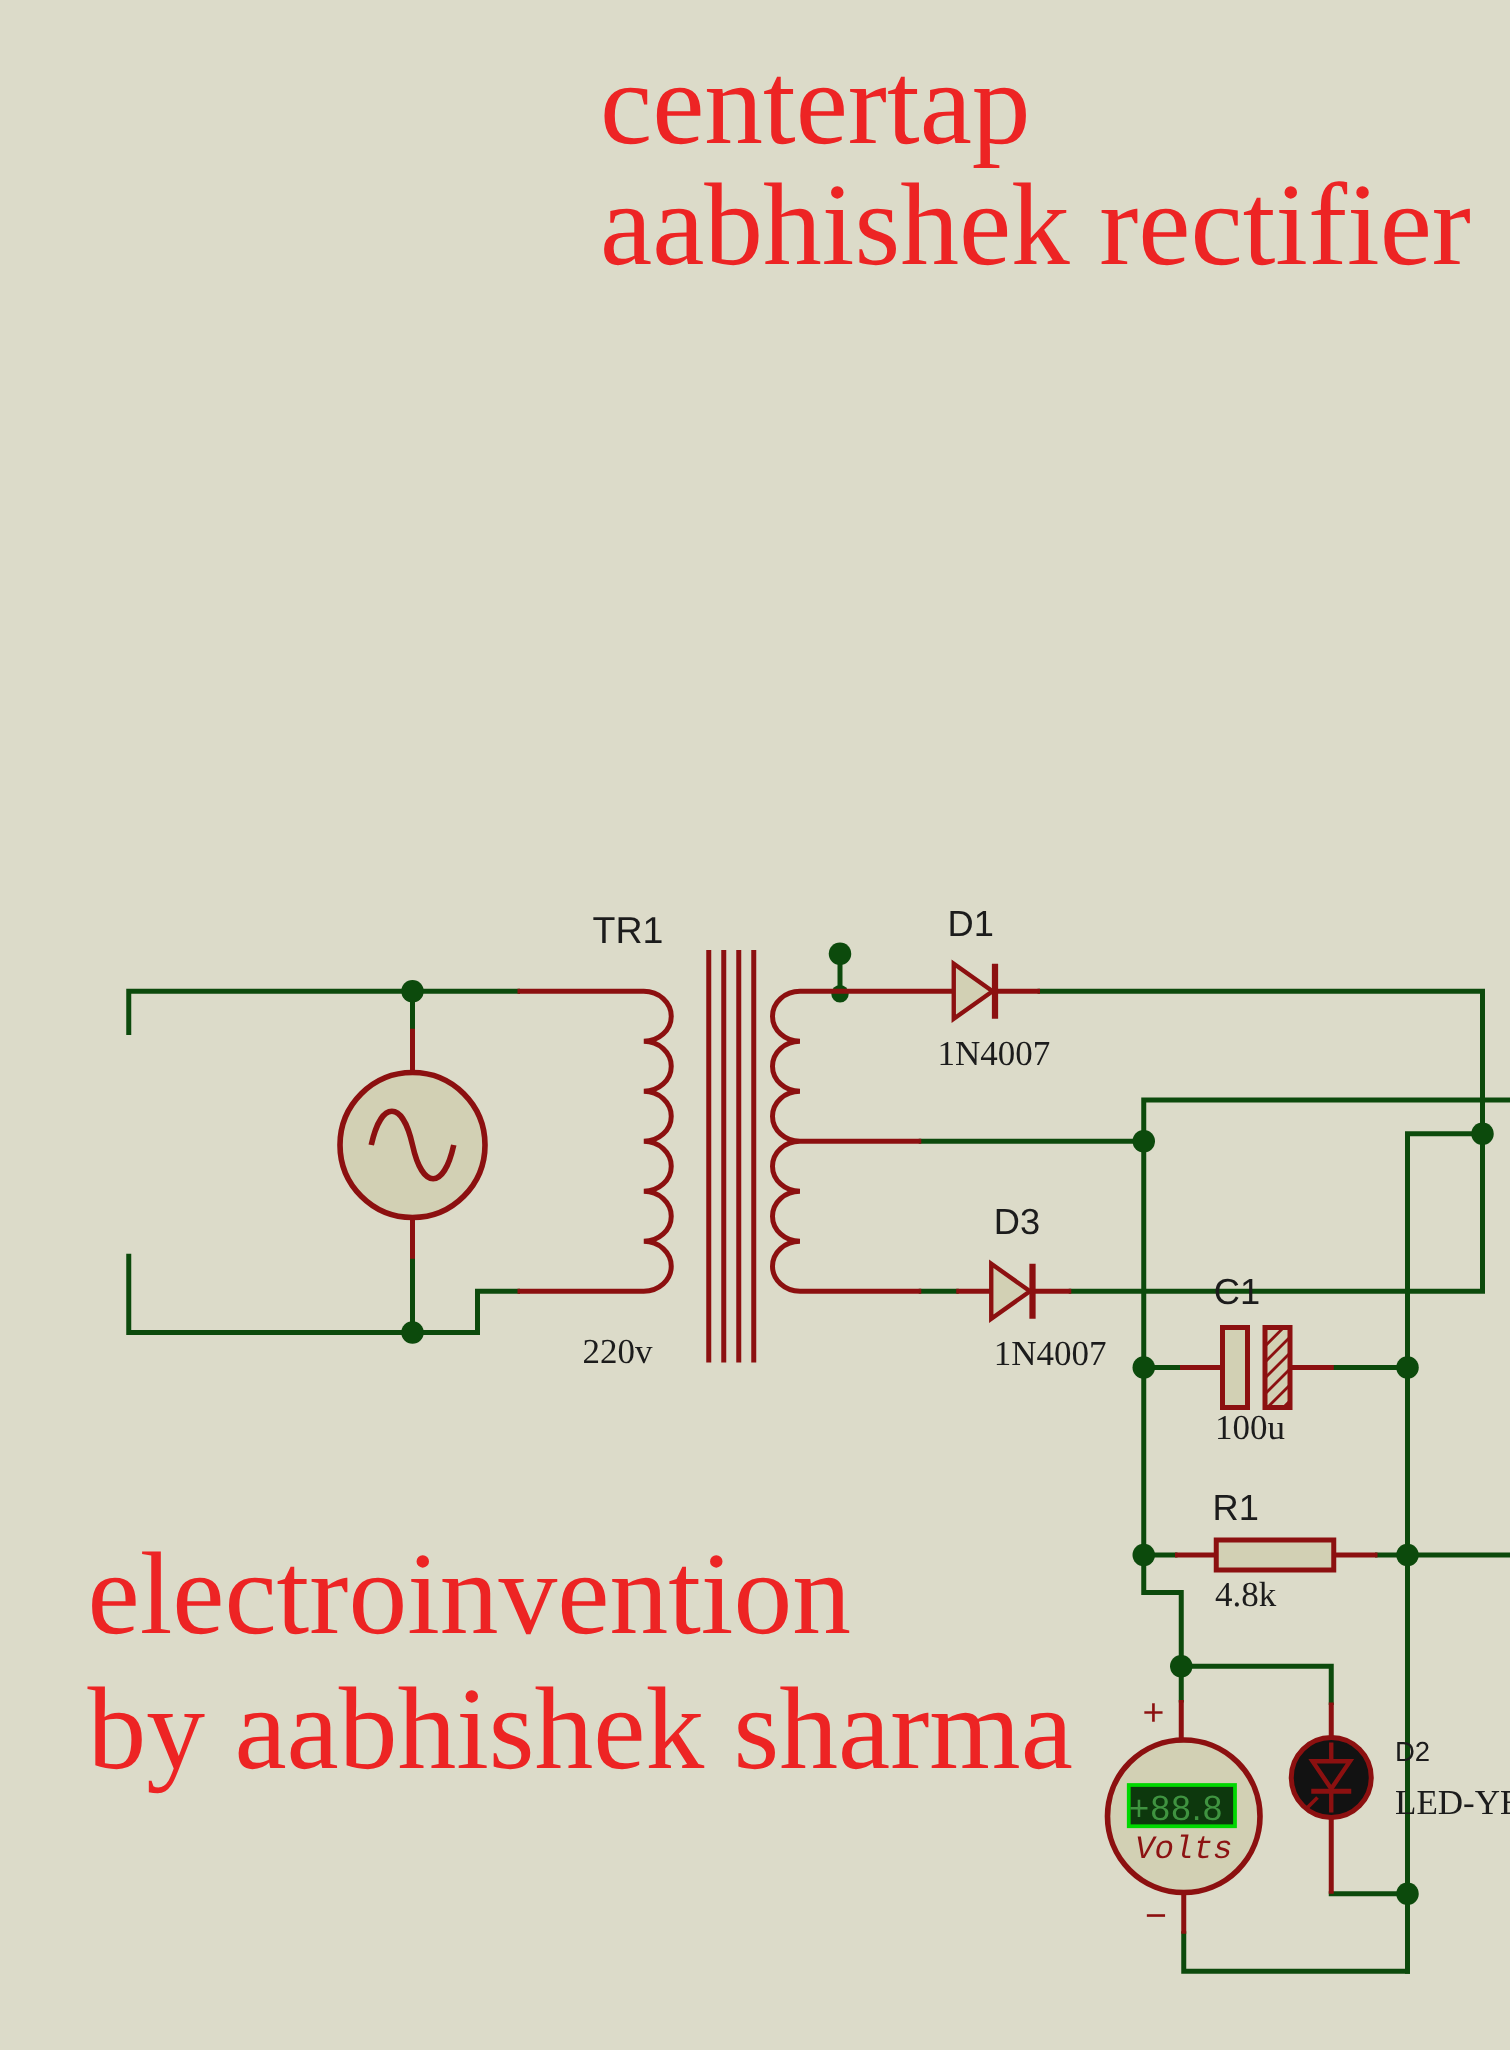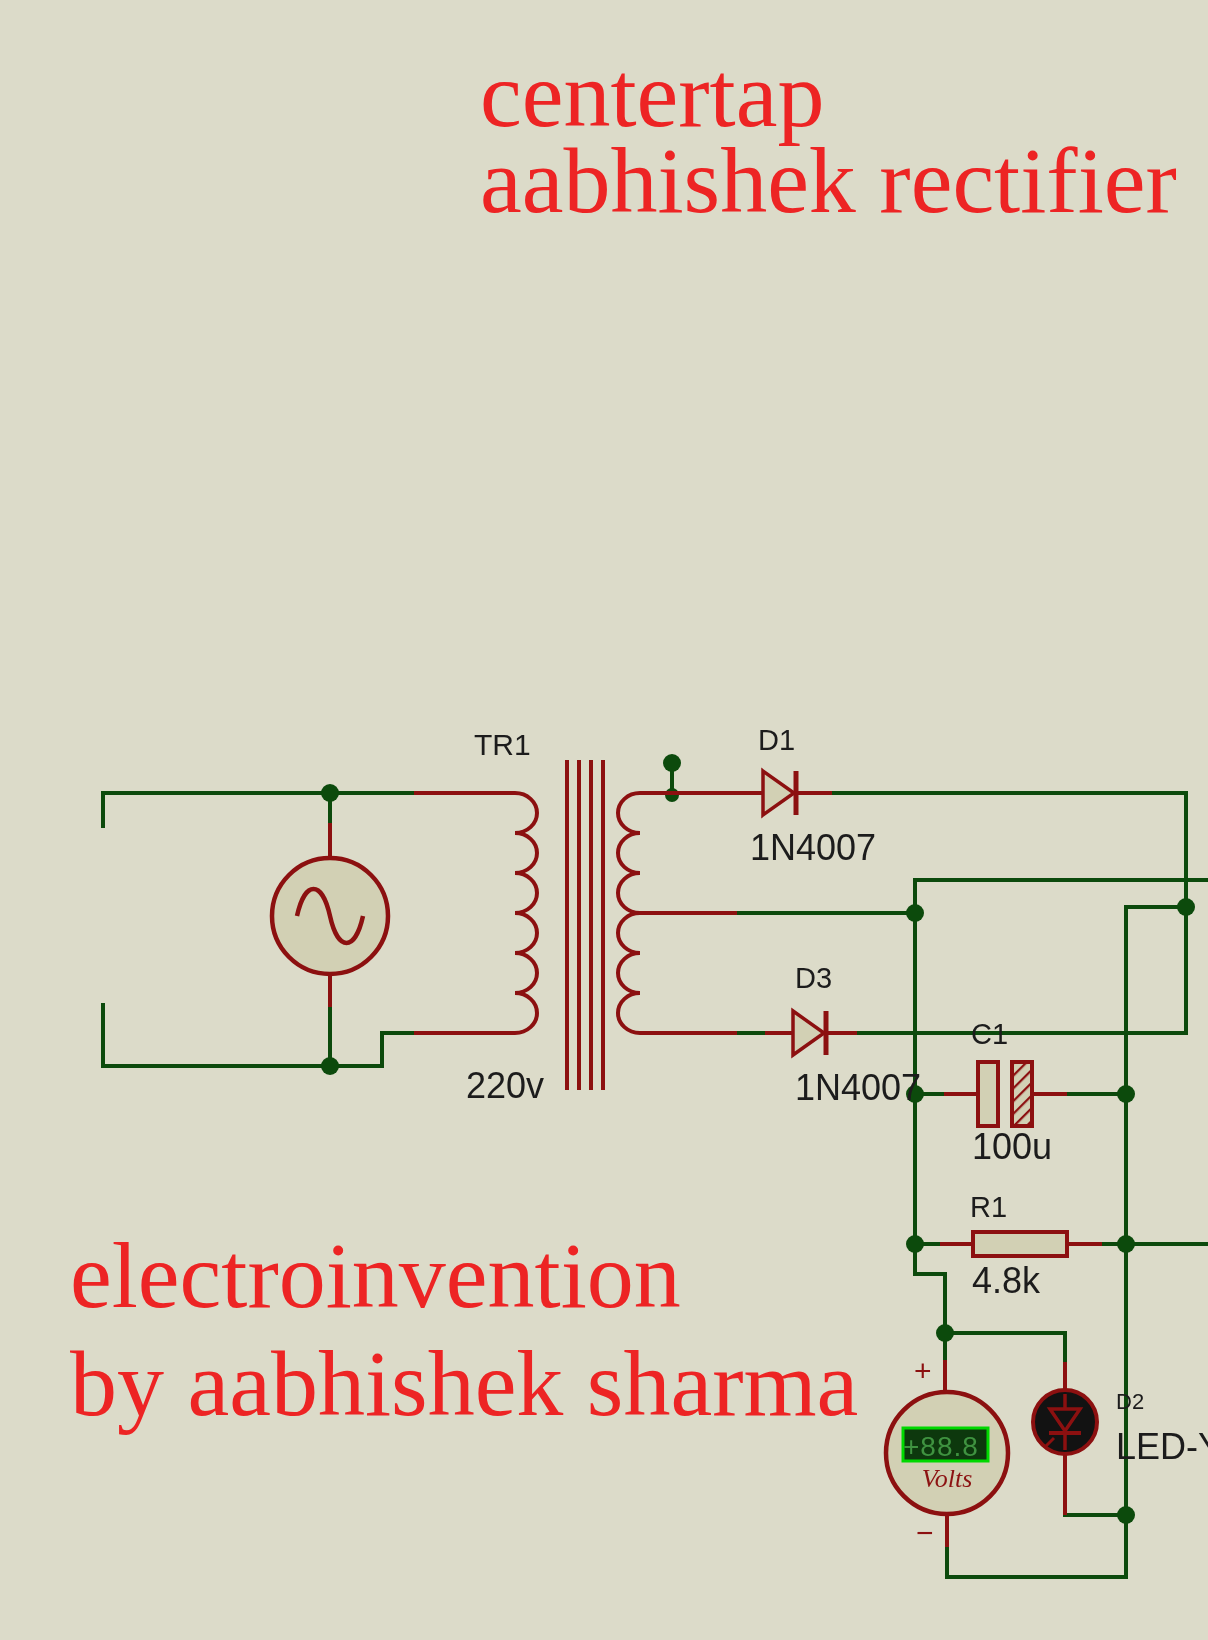--- a/index.html
+++ b/index.html
@@ -190,7 +190,7 @@
     </g>
   </svg>
 
-  <div class="heading" style="left:480px;top:36px;margin-top:11px;">centertap</div>
+  <div class="heading" style="left:480px;top:36px;">centertap</div>
   <div class="heading" style="left:480px;top:133px;">aabhishek rectifier</div>
   <div class="heading" style="left:70px;top:1336px;">by aabhishek sharma</div>
   <div class="heading" style="left:70px;top:1228px;">electroinvention</div>

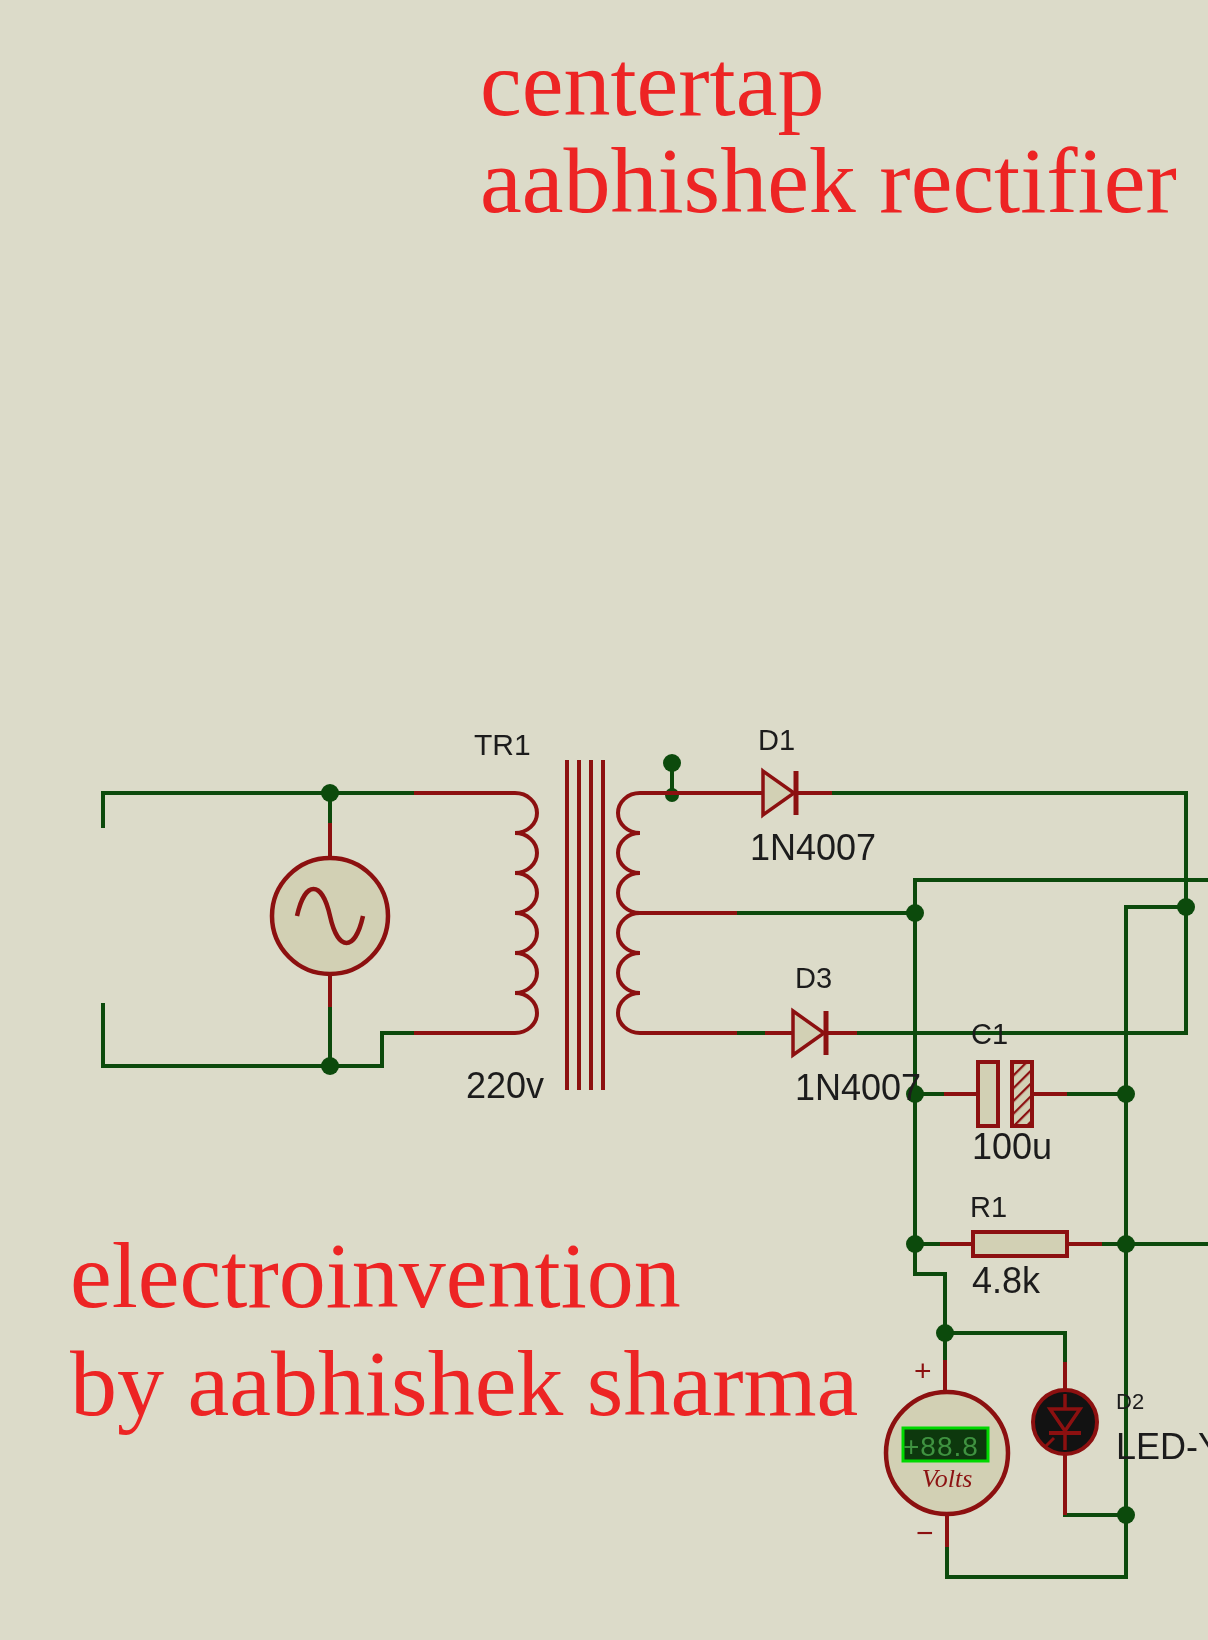--- a/index.html
+++ b/index.html
@@ -19,7 +19,7 @@
     white-space:nowrap;
     line-height:1;
   }
-  .val{font-size:36px;}
+  .val{font-size:28px;font-family:Liberation Serif, serif;}
   .heading{
     position:absolute;
     color:#ed2424;

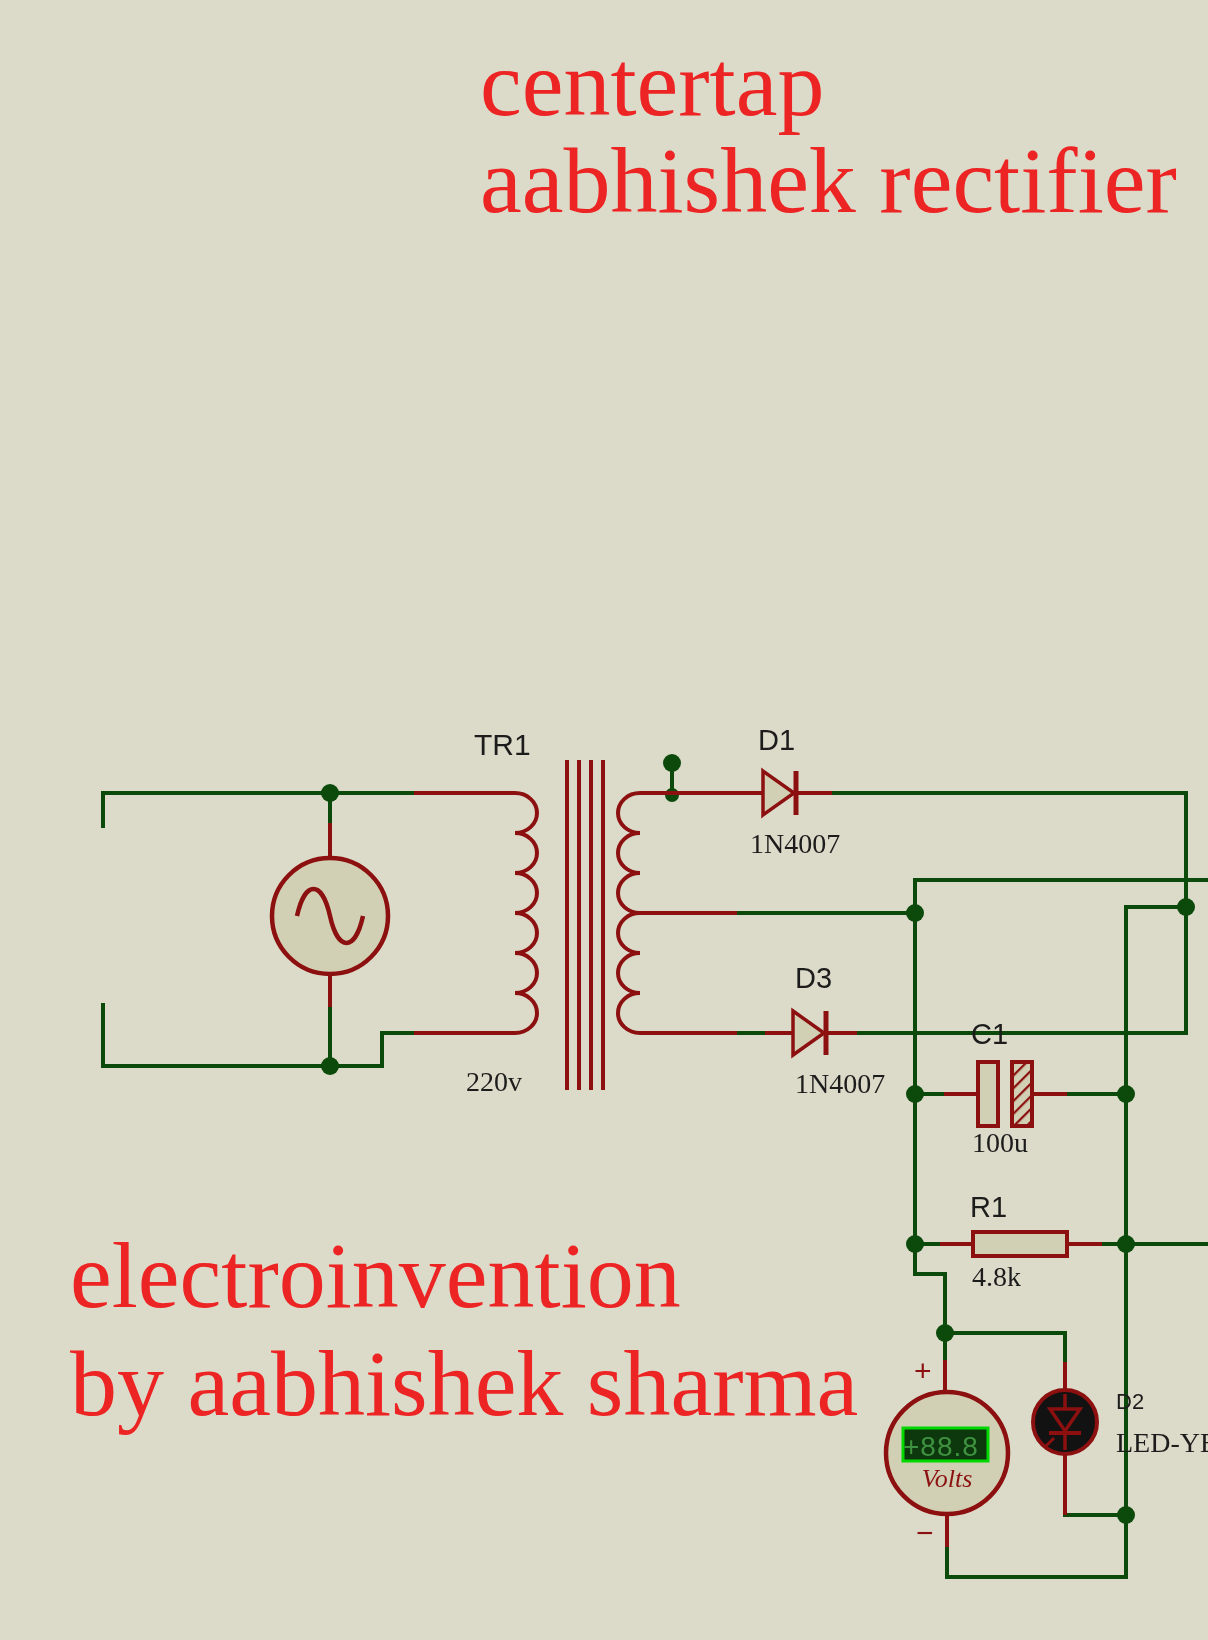--- a/index.html
+++ b/index.html
@@ -53,7 +53,7 @@
     font-style:italic;
     font-size:26px;
     line-height:1;
-    font-family:Liberation Serif, serif;
+    font-family:Liberation Mono, monospace;
   }
 </style>
 </head>

